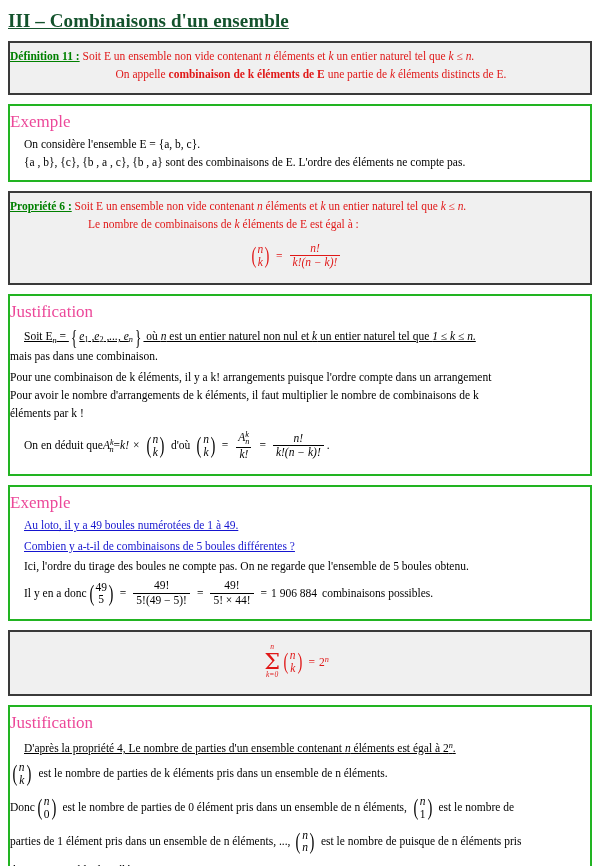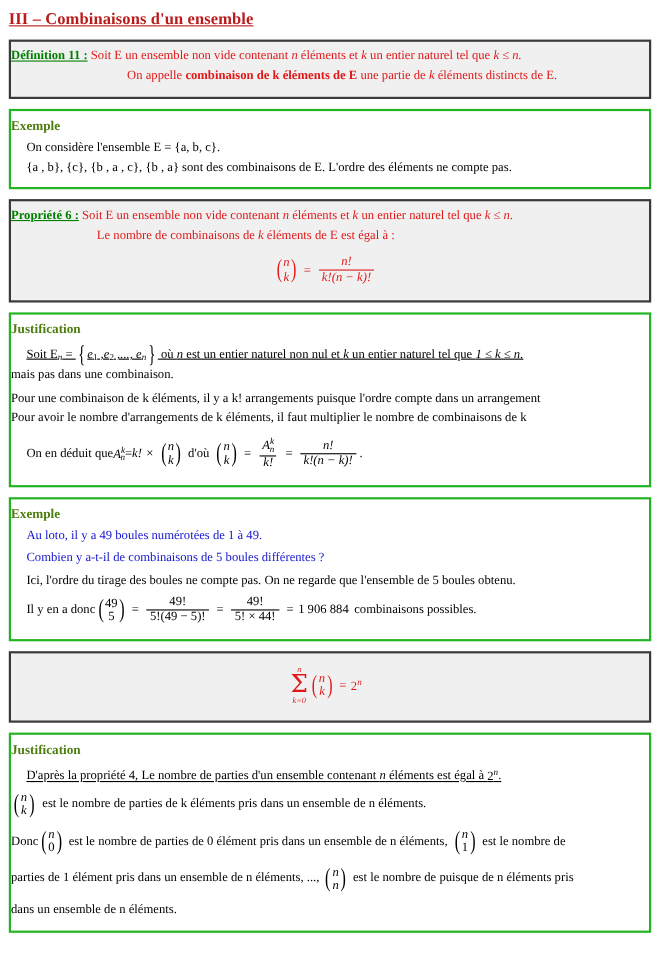--- a/index.html
+++ b/index.html
@@ -26,8 +26,8 @@
   
   .section-title {
     font-weight: bold;
-    font-size: 15px;
-    color: #b91c1c;
+    font-size: 19px;
+    color: #14532d;
     margin: 10px 0 0 8px;
     text-decoration: underline;
     letter-spacing: 0.1px;

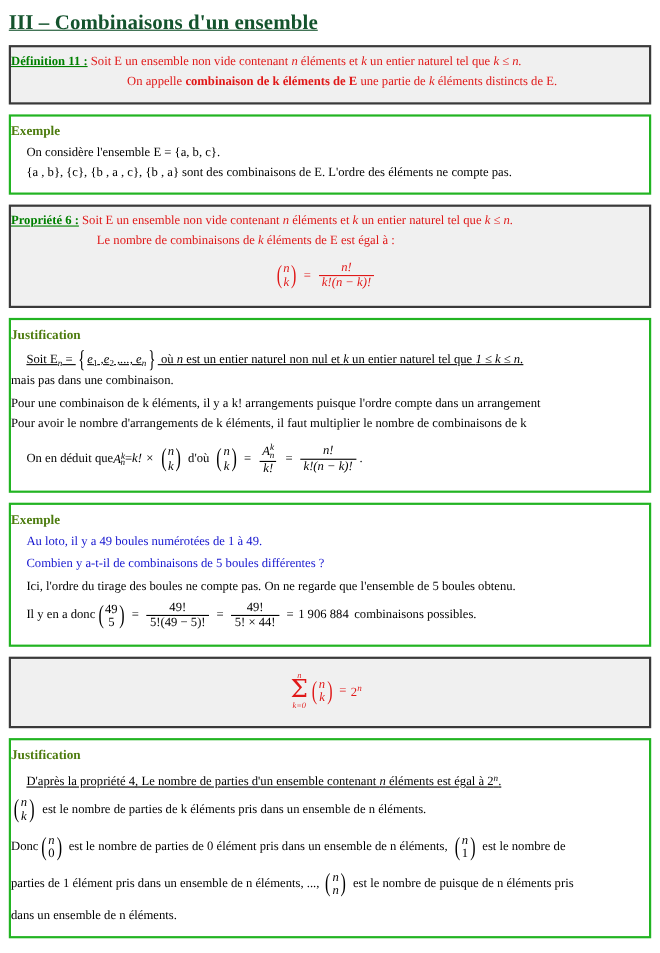--- a/index.html
+++ b/index.html
@@ -67,9 +67,9 @@
   .txt-blue { color: #1515cf; }
 
   .hdr-blue {
-    color: #4d7c0f;
-    font-weight: bold;
-    font-size: 12px;
+    color: #ec4899;
+    font-weight: normal;
+    font-size: 17px;
     margin: 0 0 5px 0;
   }
 

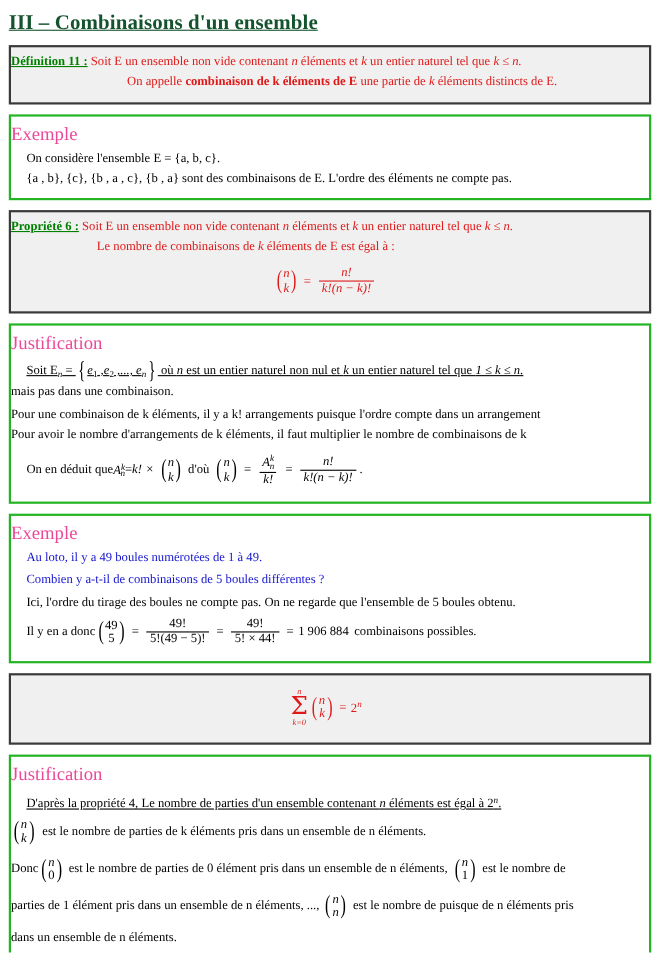--- a/index.html
+++ b/index.html
@@ -228,6 +228,7 @@
     <div class="line">mais pas dans une combinaison.</div>
     <div class="line mt5">Pour une combinaison de k éléments, il y a k! arrangements puisque l'ordre compte dans un arrangement</div>
     <div class="line">Pour avoir le nombre d'arrangements de k éléments, il faut multiplier le nombre de combinaisons de k</div>
+    <div class="line">éléments par k !</div>
 
     <div class="line line-indent mt9" style="margin-bottom:6px">
       <span class="mathline">

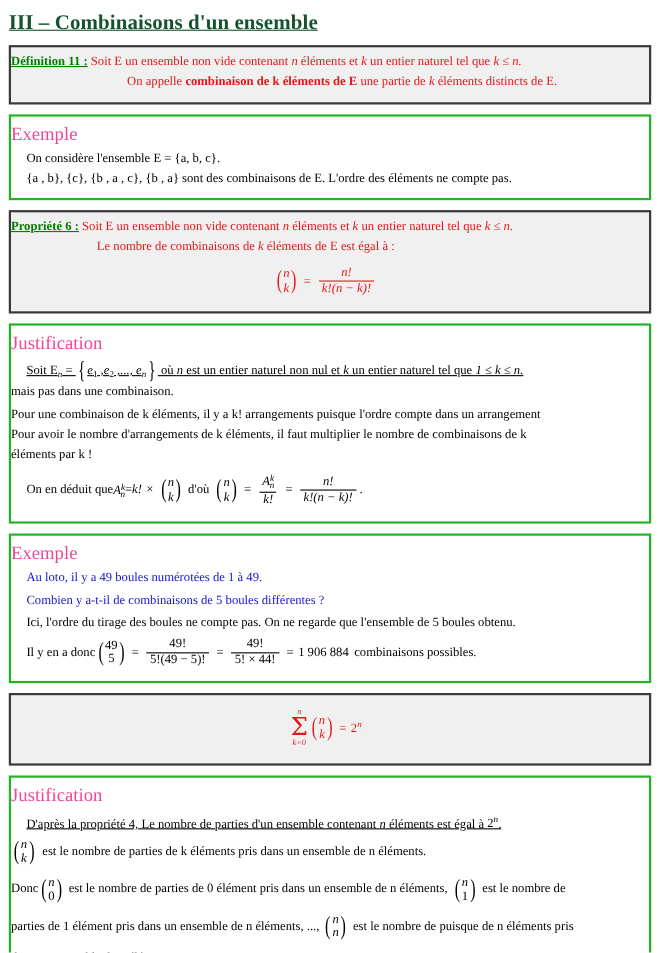--- a/index.html
+++ b/index.html
@@ -64,7 +64,7 @@
     text-decoration: underline;
   }
   .txt-red { color: #e01818; }
-  .txt-blue { color: #1515cf; }
+  .txt-blue { color: #1515cf; text-decoration: underline; }
 
   .hdr-blue {
     color: #ec4899;

